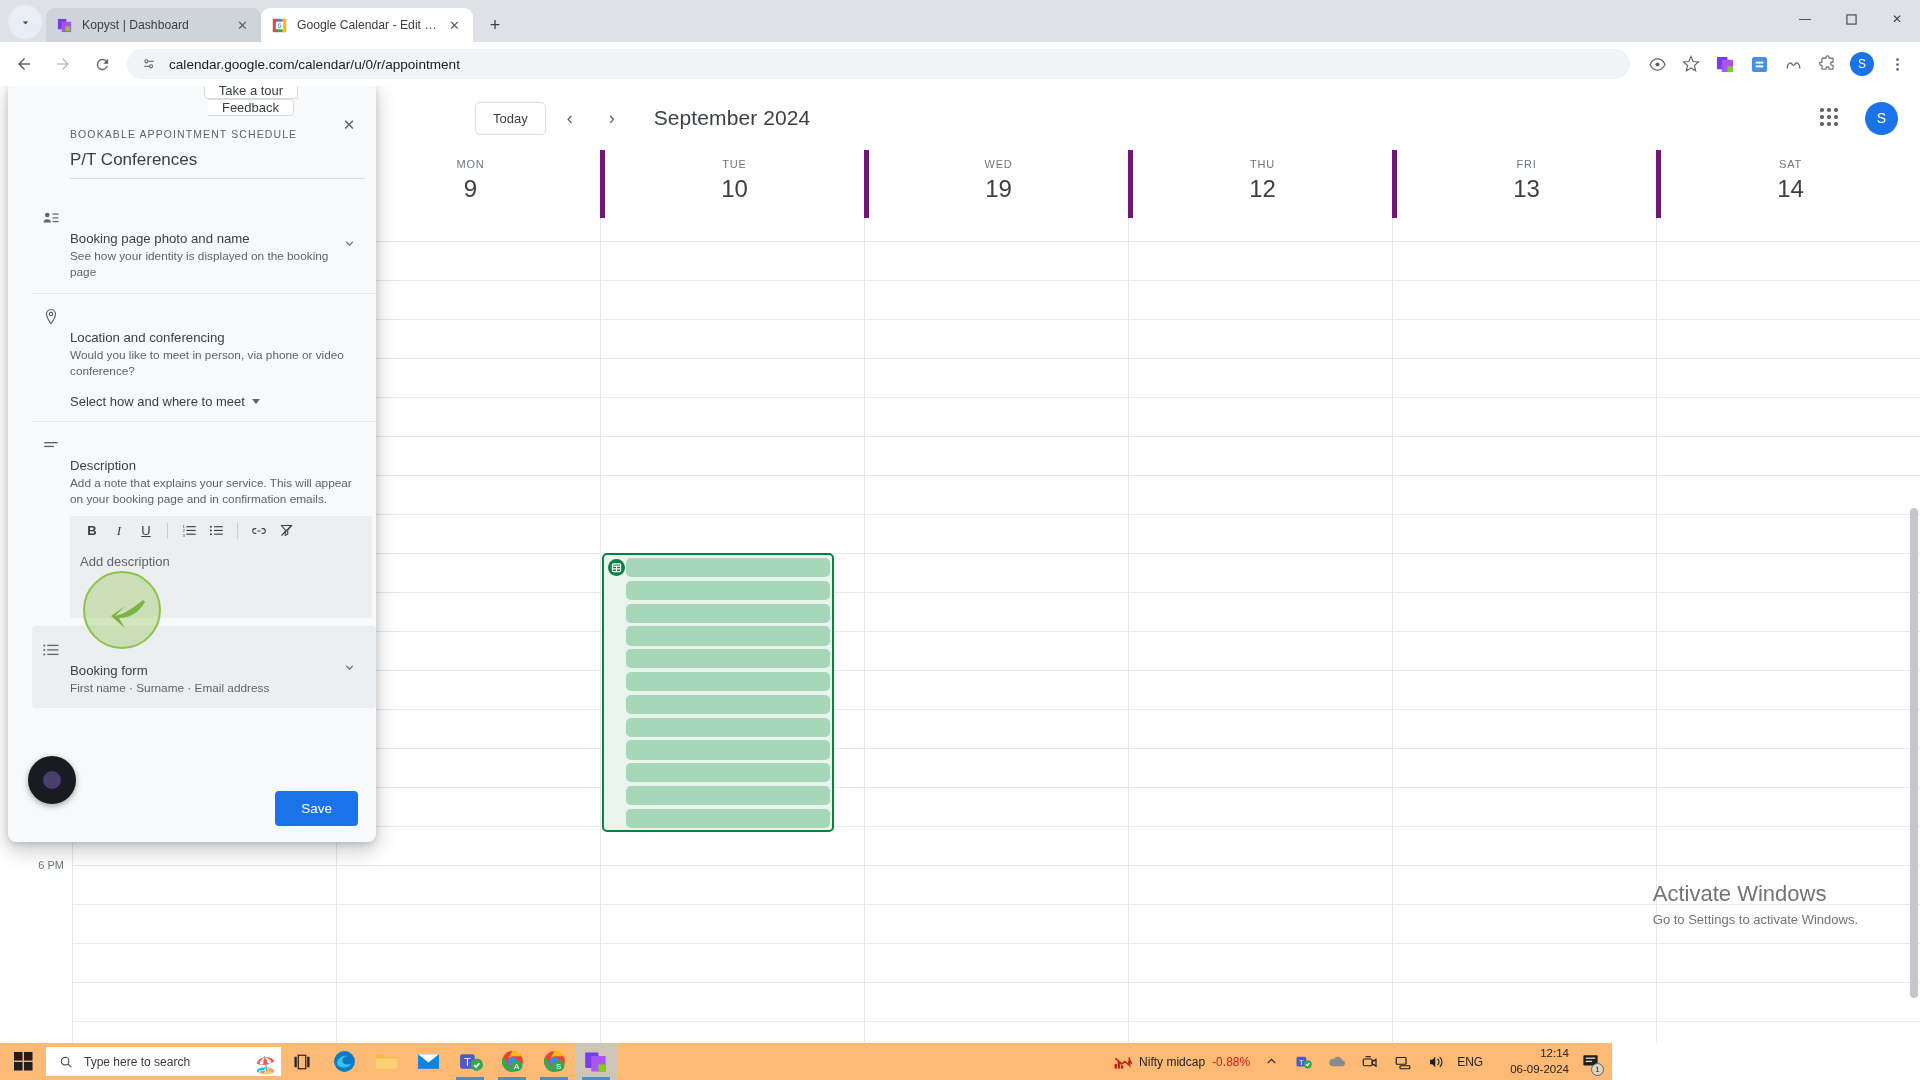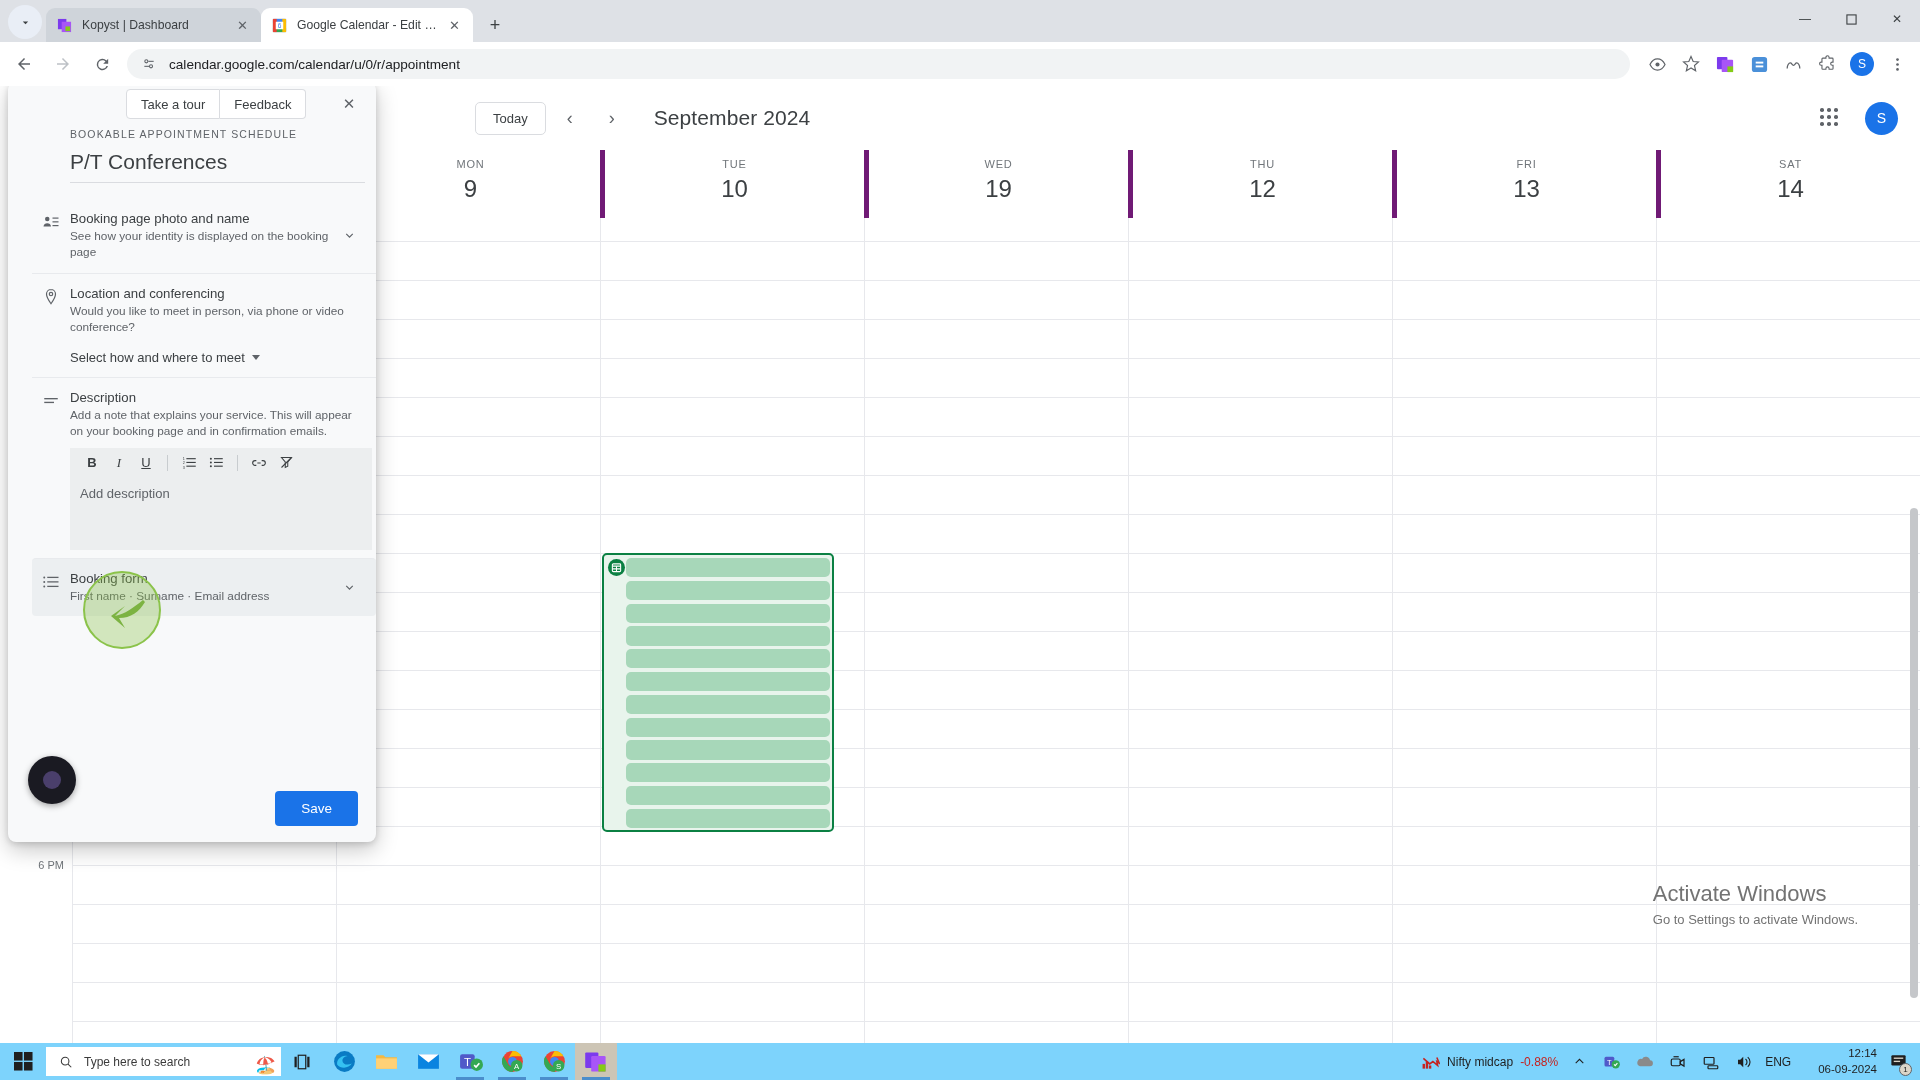--- a/index.html
+++ b/index.html
@@ -79,7 +79,7 @@
   .dialog { position:absolute; left:8px; top:-4px; width:368px; height:760px;
             background:#f8f9fa; border-radius:8px;
             box-shadow:0 8px 22px rgba(0,0,0,.22), 0 2px 6px rgba(0,0,0,.14); z-index:20; }
-  .dlg-top { display:flex; align-items:center; height:44px; padding-left:118px; }
+  .dlg-top { display:flex; align-items:center; height:44px; padding-left:118px;flex-direction:column; }
   .pillbtn { height:30px; padding:0 14px; font-size:13px; color:#3c4043; display:flex; align-items:center; border:1px solid #dadce0; background:#fff; }
   .pillbtn.l { border-radius:4px 0 0 4px; }
   .pillbtn.r { border-radius:0 4px 4px 0; border-left:none; }

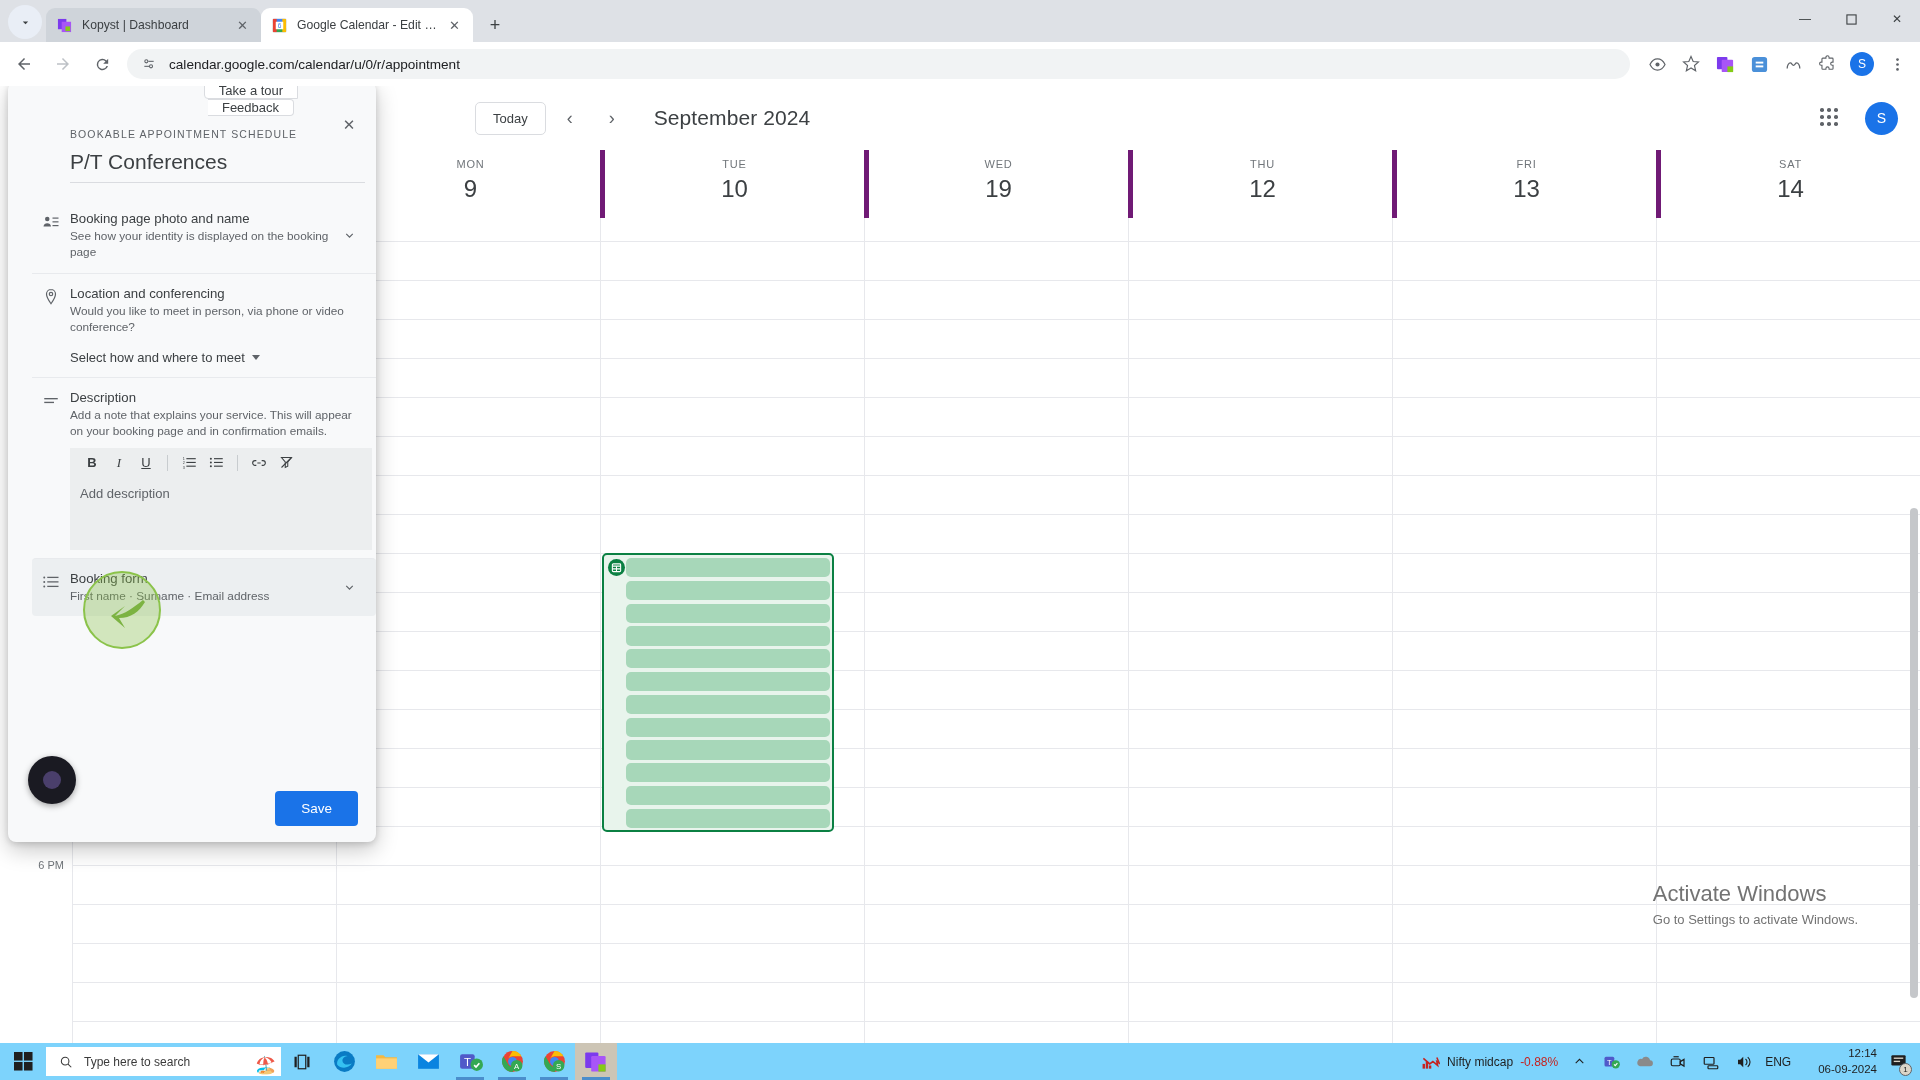--- a/index.html
+++ b/index.html
@@ -86,7 +86,7 @@
   .dlg-close { margin-left:auto; margin-right:14px; width:26px; height:26px; display:flex; align-items:center; justify-content:center; color:#5f6368; font-size:15px; }
   .eyebrow { font-size:10.5px; letter-spacing:1.1px; color:#5f6368; margin:2px 0 0 62px; }
   .titlefield { margin:10px 0 0 62px; width:295px; border-bottom:1px solid #dadce0; padding-bottom:8px; }
-  .titlefield span { font-size:21px; color:#3c4043; }
+  .titlefield span { font-size:17px; color:#3c4043; }
 
   .row { display:flex; padding:12px 16px 12px 0; margin-left:24px; border-top:1px solid #e8eaed; position:relative; }
   .row.first { border-top:none; }

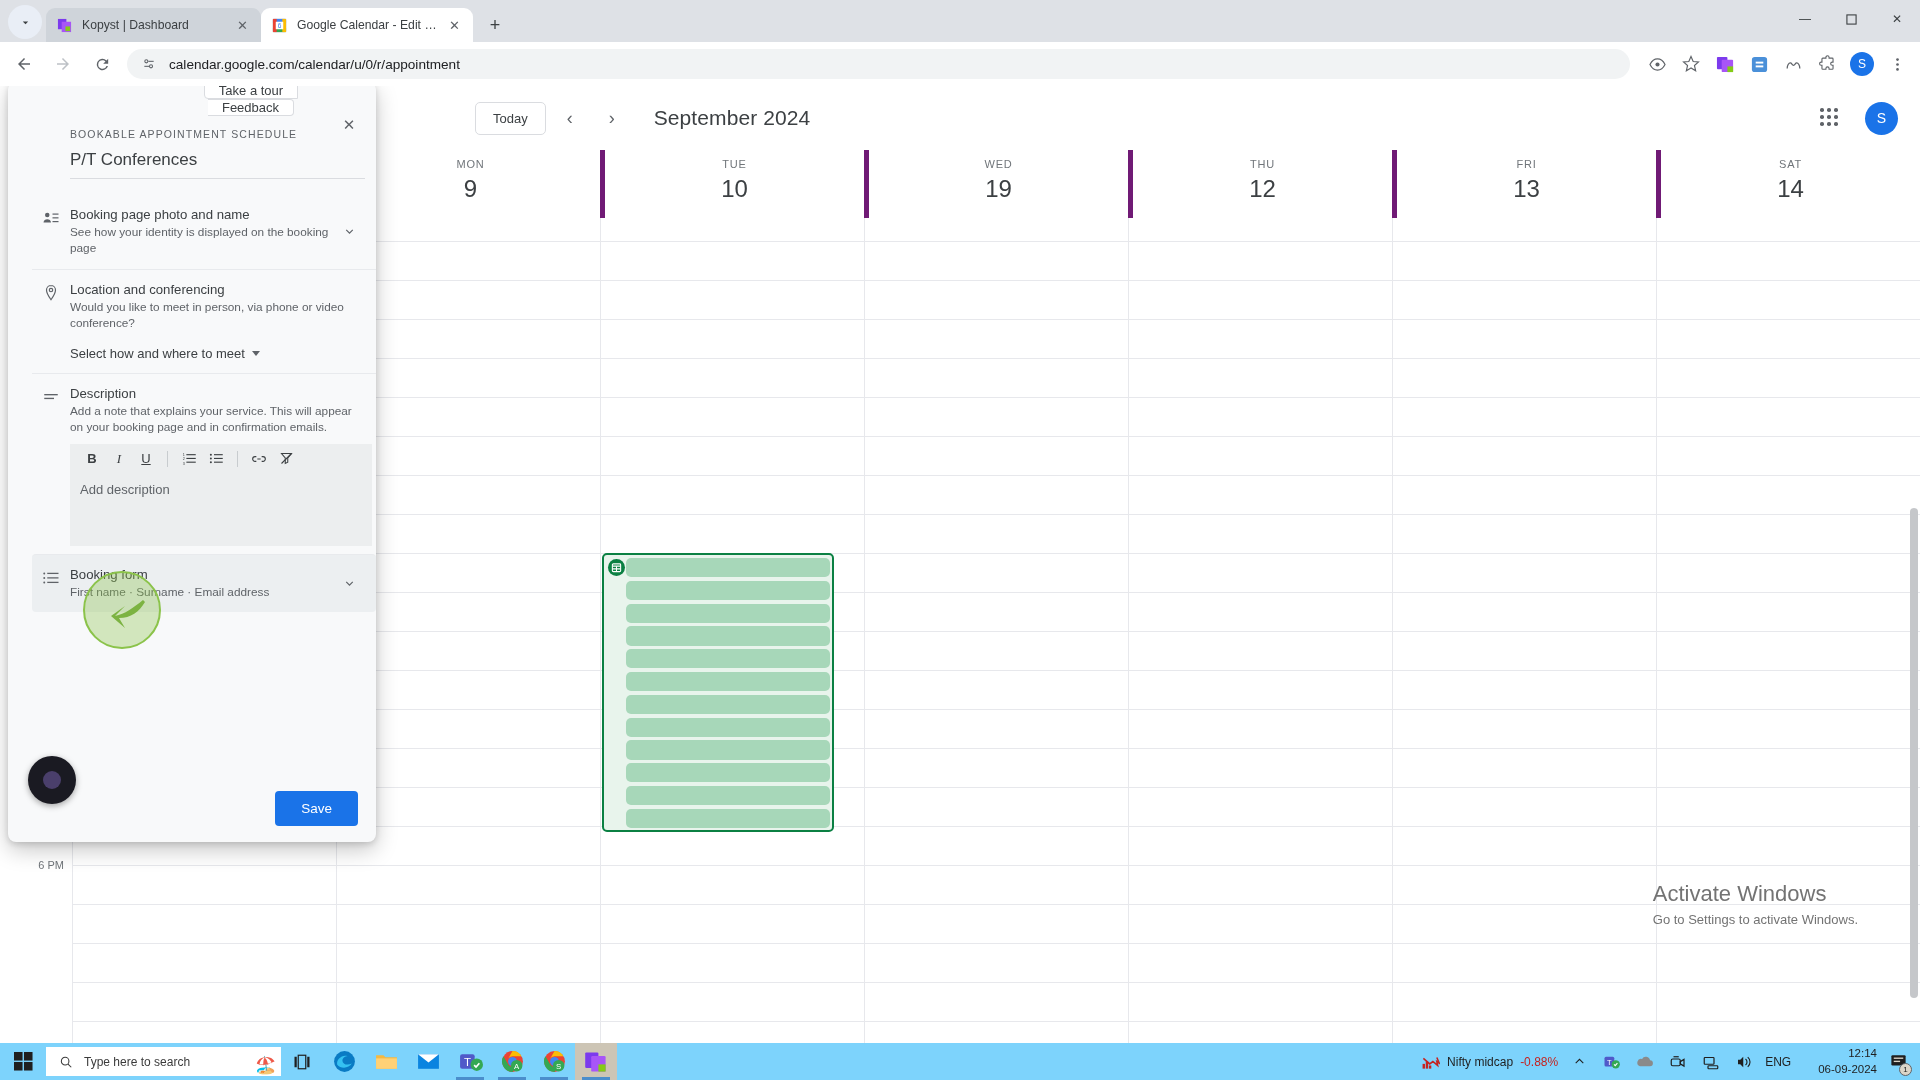--- a/index.html
+++ b/index.html
@@ -92,7 +92,7 @@
   .row.first { border-top:none; }
   .rowico { width:38px; flex:0 0 38px; display:flex; justify-content:center; padding-top:2px; color:#5f6368; }
   .rowbody { flex:1; }
-  .rowttl { font-size:13.2px; color:#3c4043; }
+  .rowttl { font-size:13.2px; color:#3c4043;margin-top:24px; }
   .rowsub { font-size:11.8px; color:#5f6368; line-height:1.35; margin-top:3px; }
   .chev { width:22px; display:flex; align-items:center; justify-content:center; color:#5f6368; font-size:11px; }
   .row.hl { background:#eceff1; border-radius:4px; }

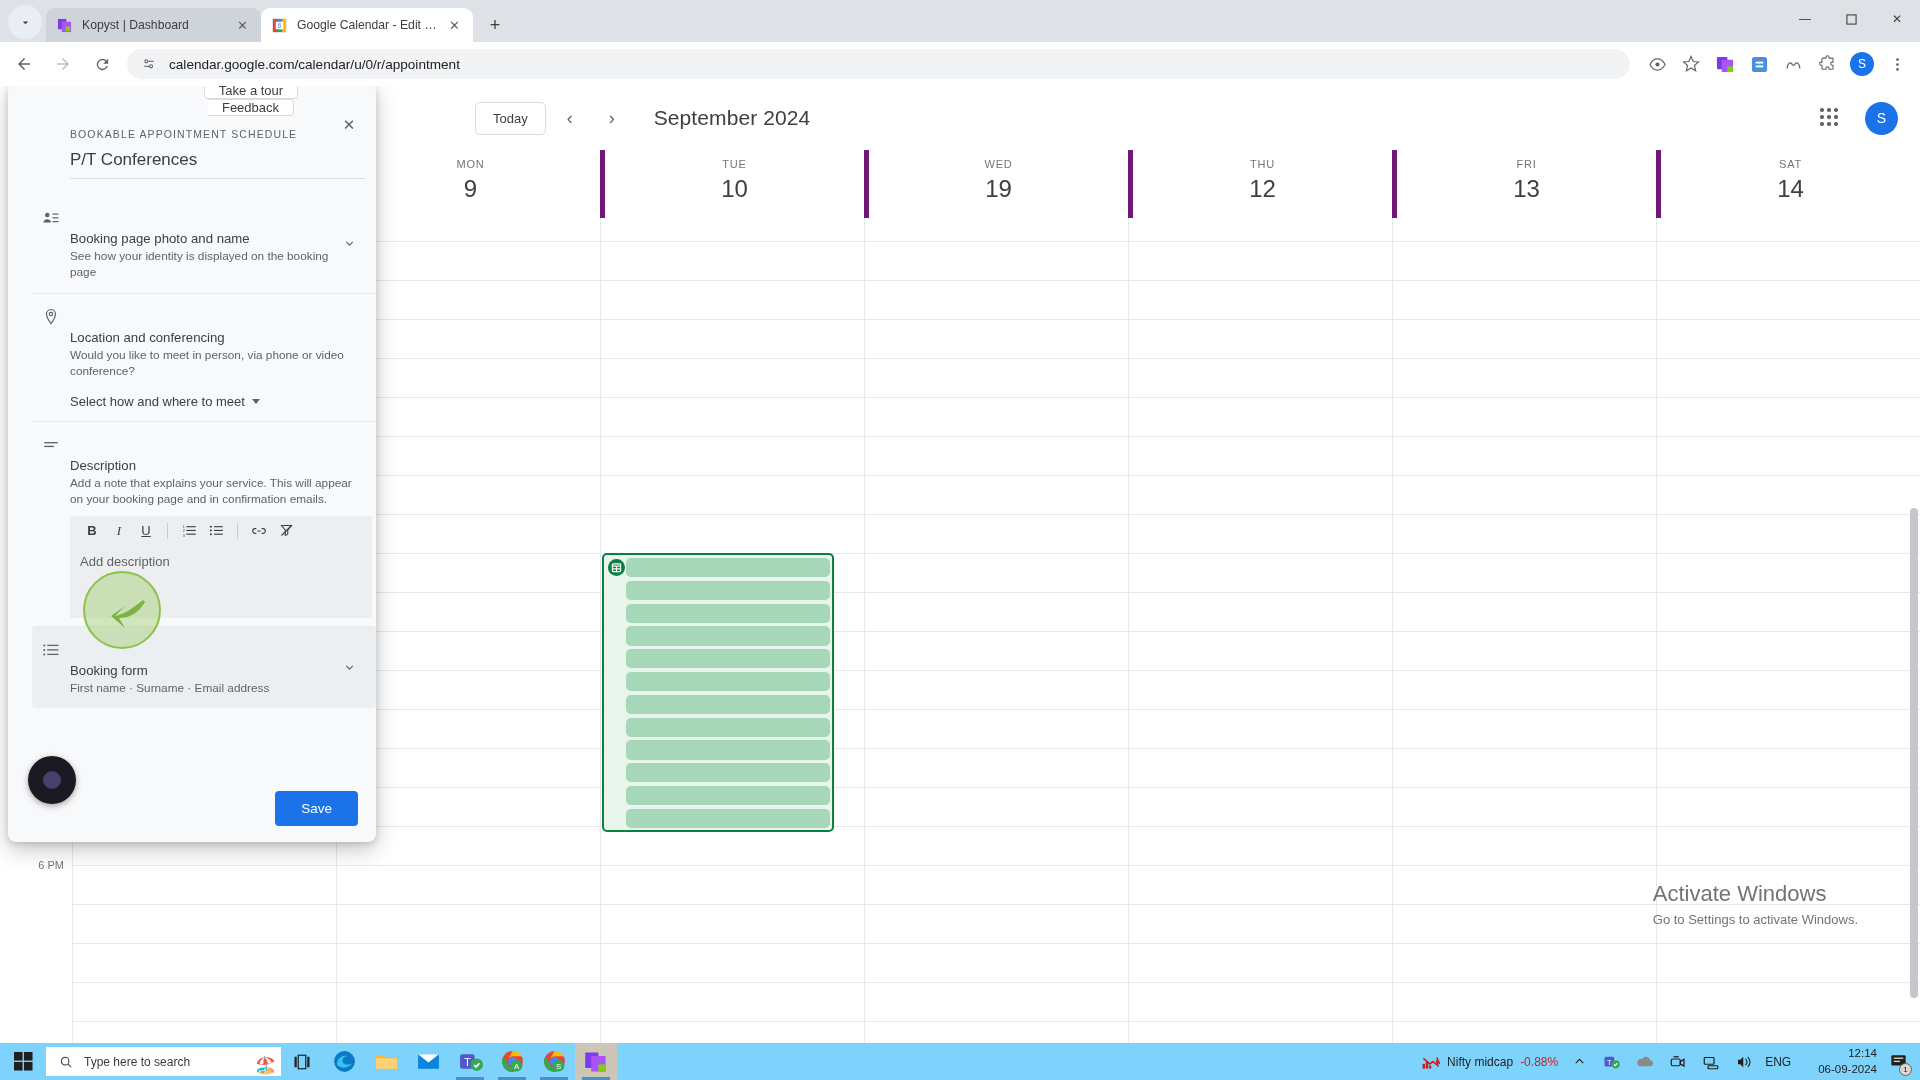--- a/index.html
+++ b/index.html
@@ -124,7 +124,7 @@
   .vscroll { position:absolute; right:2px; top:290px; width:8px; height:490px; background:#c5c7ca; border-radius:4px; z-index:5; }
 
   
-  .taskbar { position:absolute; left:0; top:1043px; width:1920px; height:37px; background:#7dd3fc; display:flex; align-items:center; }
+  .taskbar { position:absolute; left:0; top:1043px; width:1612px; height:37px; background:#fdba74; display:flex; align-items:center; }
   .startbtn { width:46px; height:37px; display:flex; align-items:center; justify-content:center; }
   .searchbox { width:235px; height:29px; background:#fff; display:flex; align-items:center; padding-left:13px; gap:11px; position:relative; }
   .searchbox .st { font-size:12px; color:#3b3b3b; }

